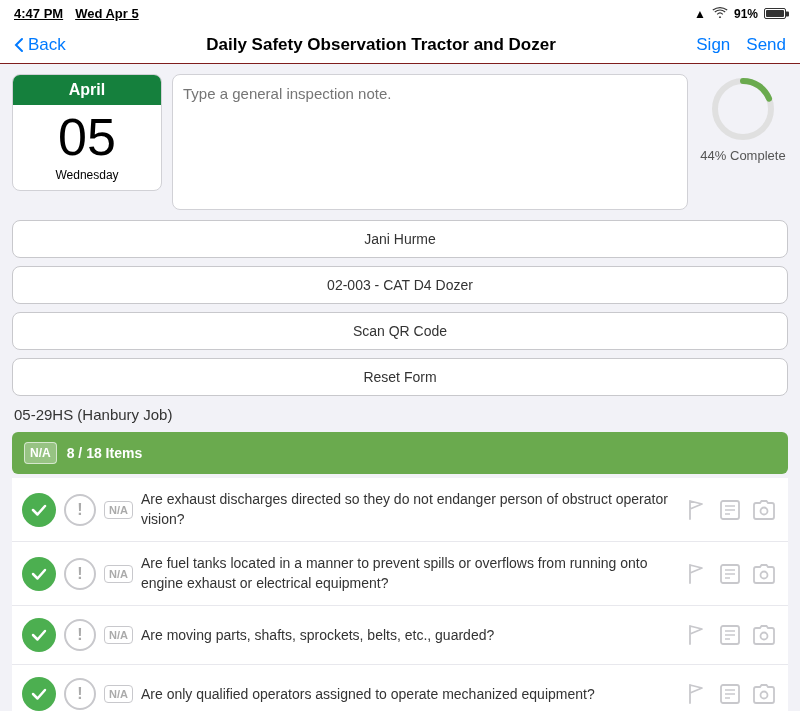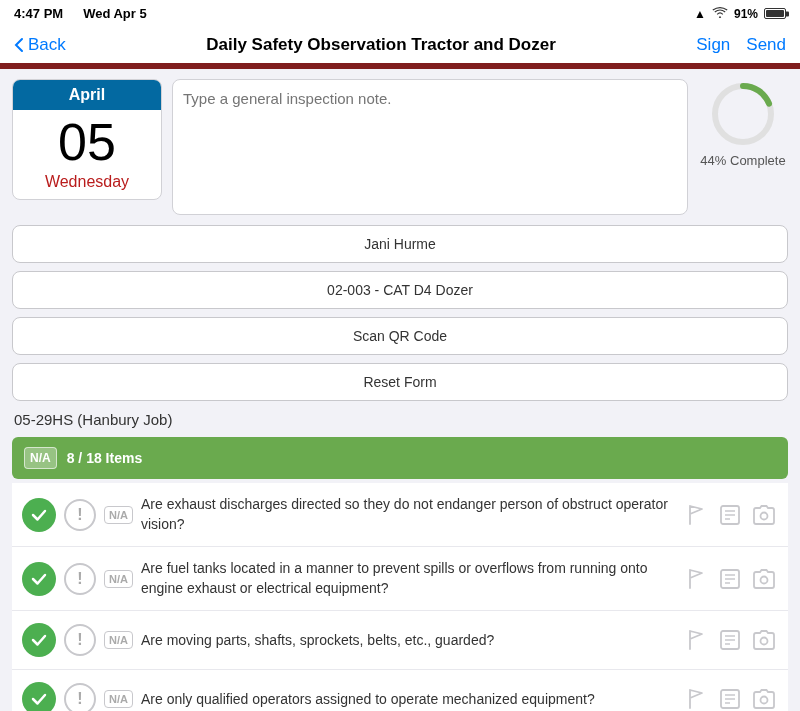--- a/index.html
+++ b/index.html
@@ -21,7 +21,7 @@
       font-size: 13px;
       font-weight: 600;
     }
-    .status-bar-left { display: flex; gap: 20px; align-items: flex-start; }
+    .status-bar-left { display: flex; gap: 12px; align-items: flex-start; text-decoration: underline; }
     .status-bar-right { display: flex; gap: 6px; align-items: center; font-size: 12px; }
     .battery-icon {
       display: inline-block;

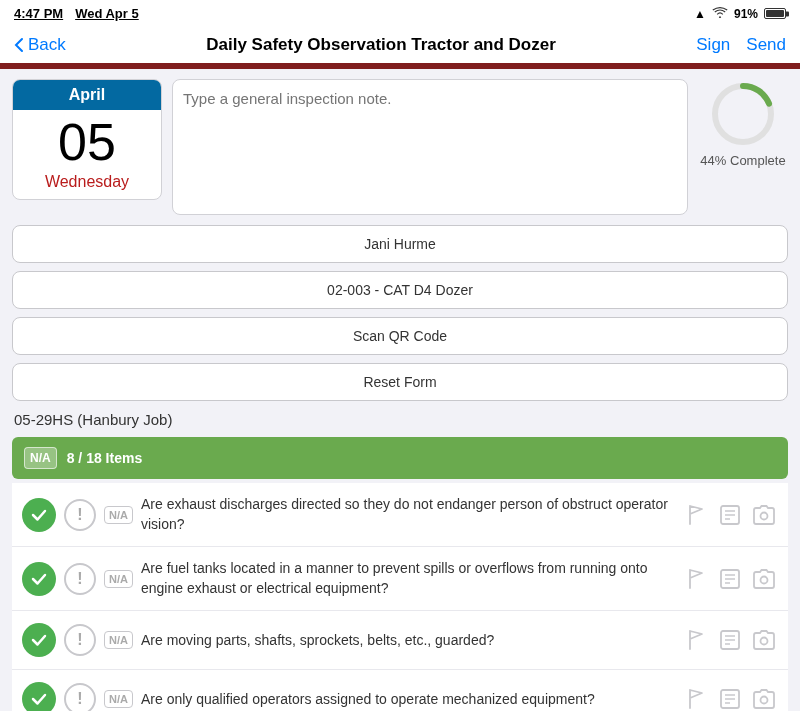--- a/index.html
+++ b/index.html
@@ -57,7 +57,7 @@
       align-items: center;
       background: #fff;
       padding: 8px 14px;
-      border-bottom: 6px solid #7f1d1d;
+      border-bottom: 1px solid #7f1d1d;
     }
     .nav-back {
       display: flex;

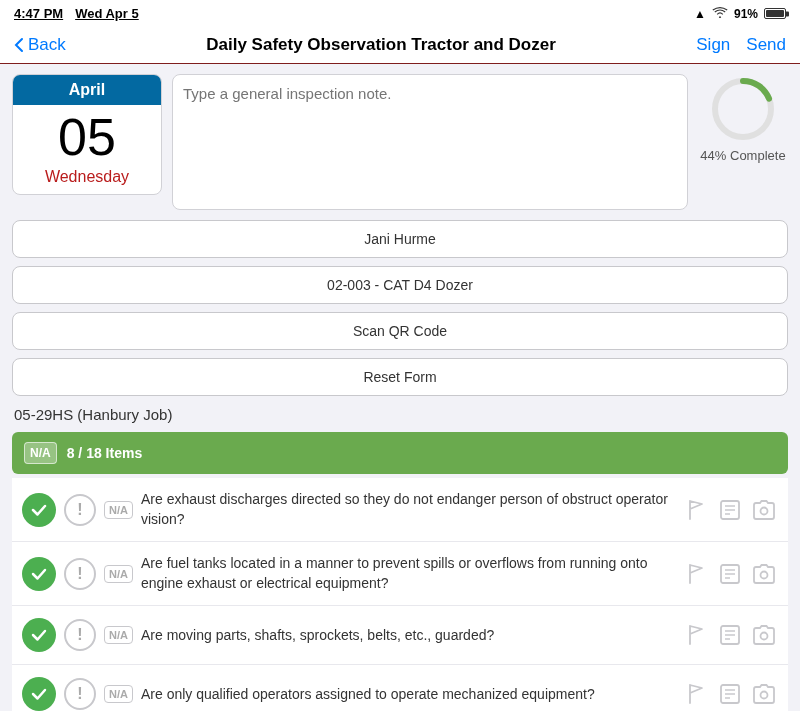--- a/index.html
+++ b/index.html
@@ -108,7 +108,7 @@
       background: #fff;
     }
     .calendar-month {
-      background: #0369a1;
+      background: #15803d;
       color: #fff;
       text-align: center;
       padding: 6px 0;

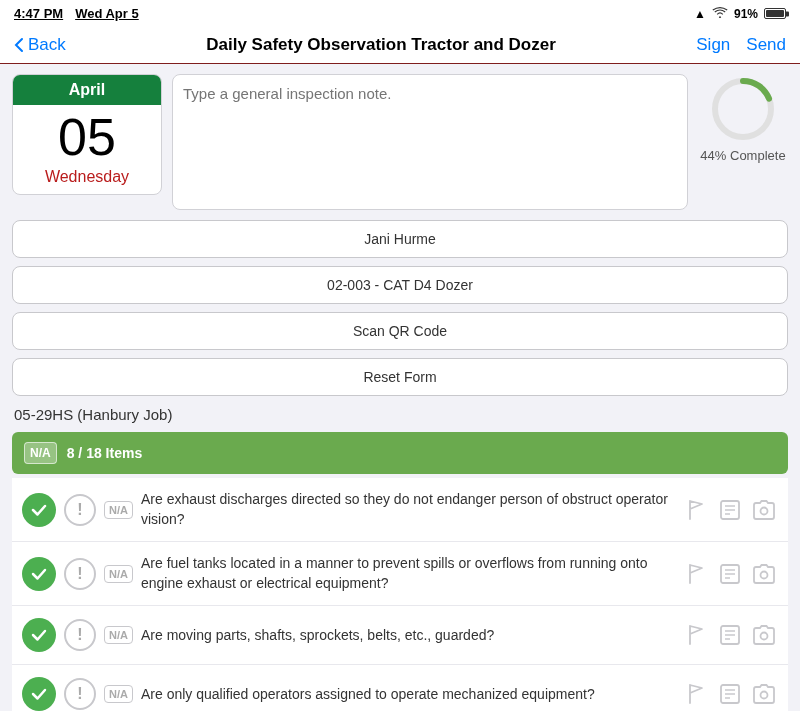--- a/index.html
+++ b/index.html
@@ -125,8 +125,8 @@
     }
     .calendar-weekday {
       text-align: center;
-      color: #b91c1c;
-      font-size: 16px;
+      color: #000000;
+      font-size: 12px;
       font-weight: 500;
       padding-bottom: 8px;
     }

